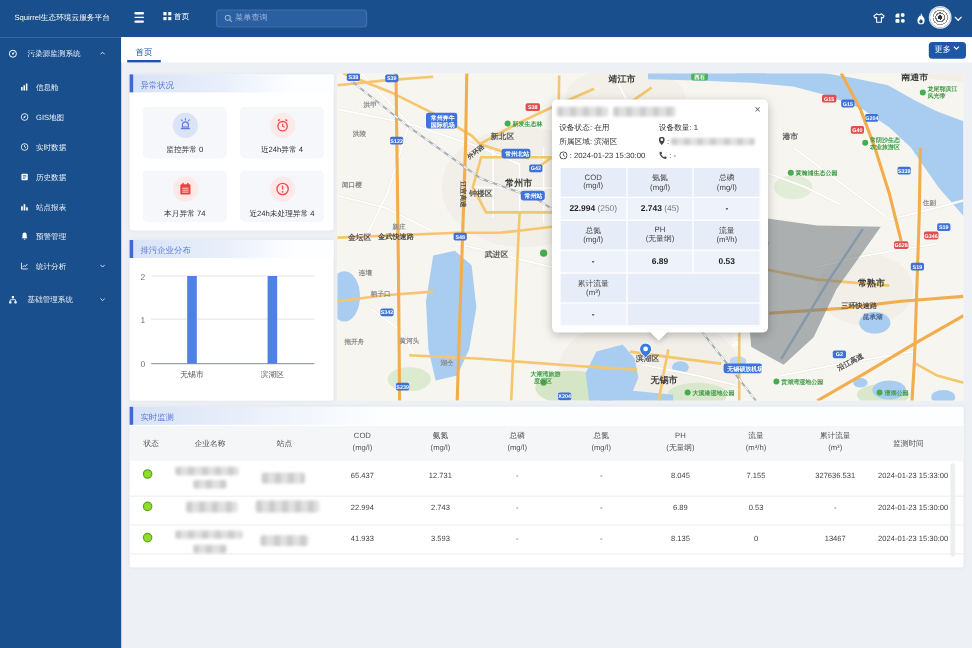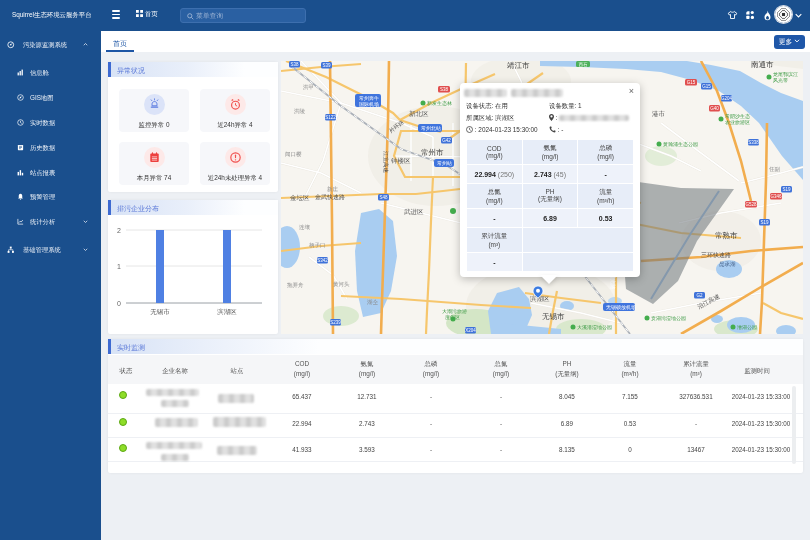--- a/index.html
+++ b/index.html
@@ -48,7 +48,7 @@
 #chart { position:absolute; left:0px; top:15px; width:170px; height:119px; }
 
 
-#map { position:absolute; left:281px; top:61px; width:522px; height:273px; background:#f7f5f0; overflow:hidden; }
+#map { position:absolute; left:281px; top:61px; width:522px; height:273px; background:#f7f5f0; overflow:hidden;font-weight:bold; }
 
 
 #popup { position:absolute; left:460px; top:83px; width:180px; height:194px; background:#fff; border-radius:4px; box-shadow:0 2px 8px rgba(0,0,0,0.25); }

